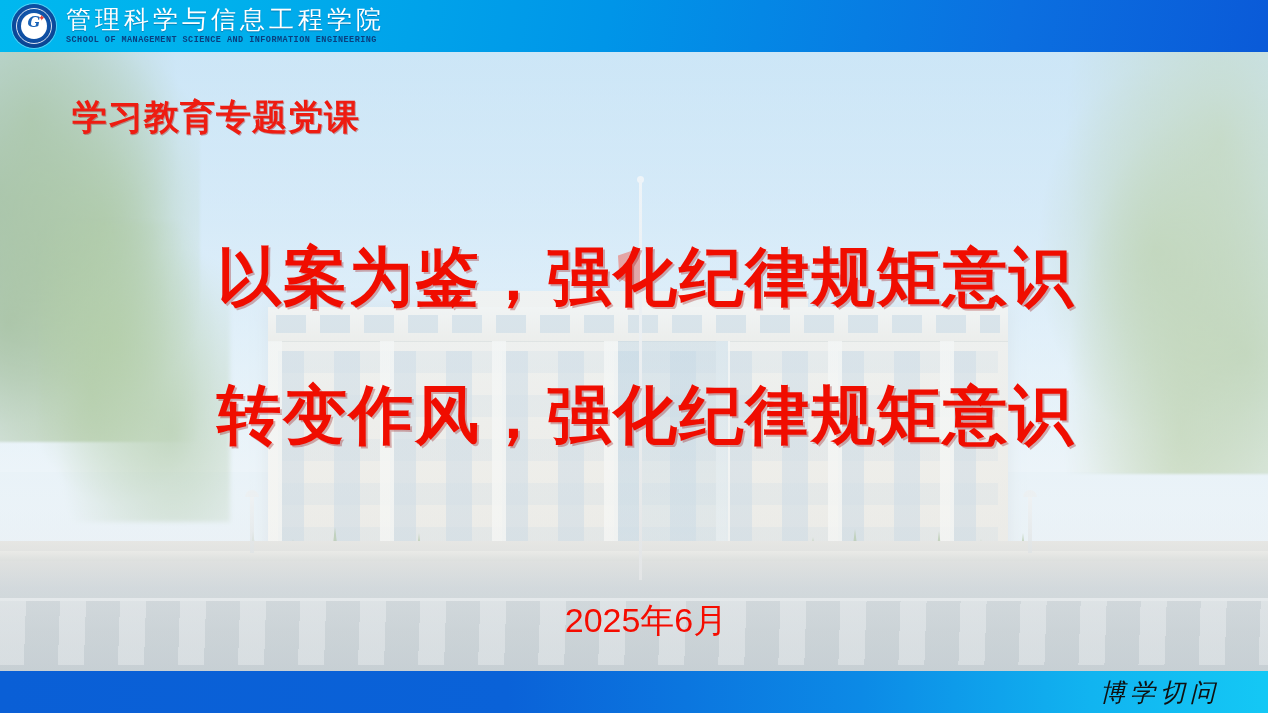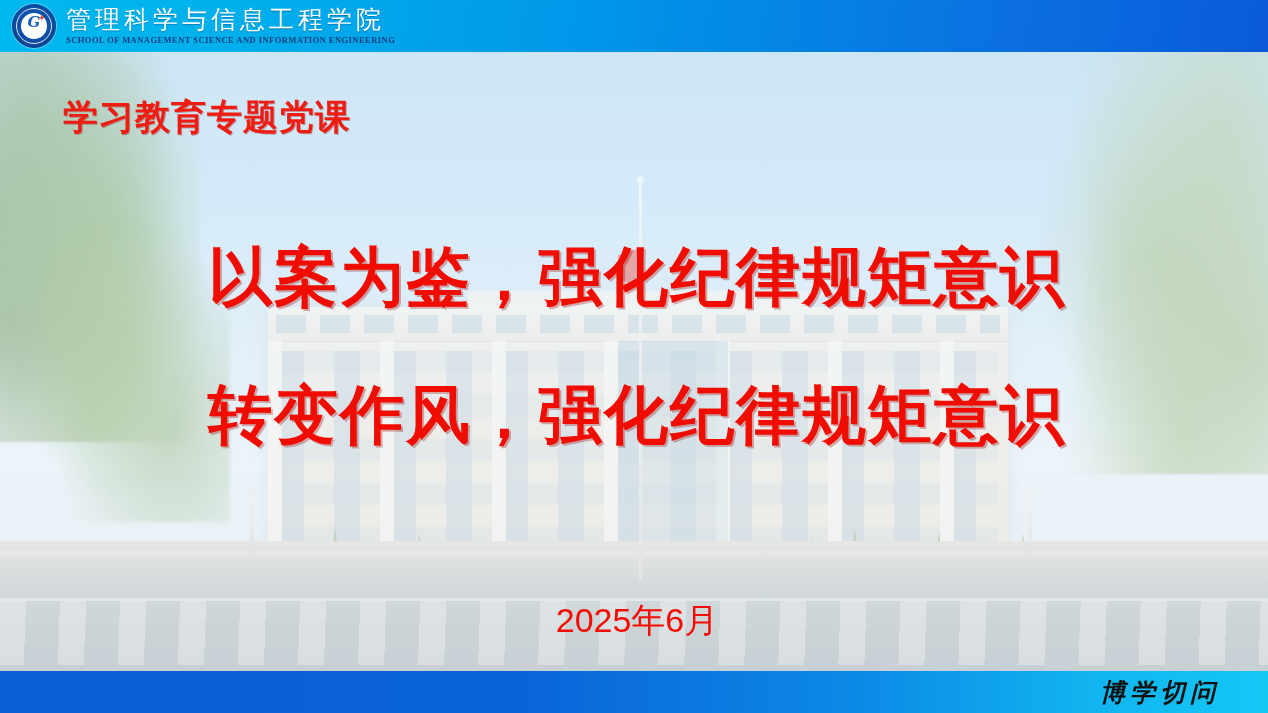--- a/index.html
+++ b/index.html
@@ -93,7 +93,7 @@
   }
   .header-en {
     margin-top: 2px;
-    font-family: Liberation Serif, serif;
+    font-family: Liberation Mono, monospace;
     font-size: 8.5px;
     font-weight: bold;
     color: #0a3f7e;

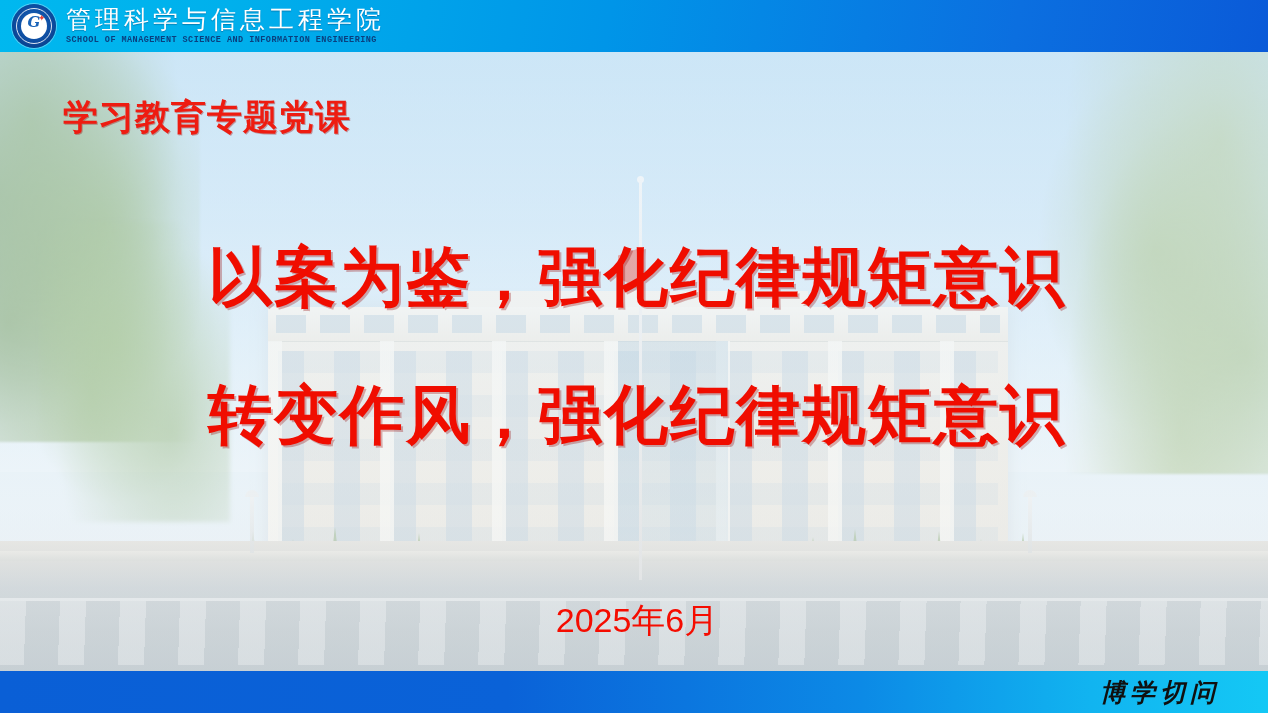--- a/index.html
+++ b/index.html
@@ -320,7 +320,7 @@
   
   .text-layer {
     position: absolute;
-    left: 3px; top: 52px;
+    left: 12px; top: 52px;
     width: 1244px; height: 619px;
     z-index: 20;
   }

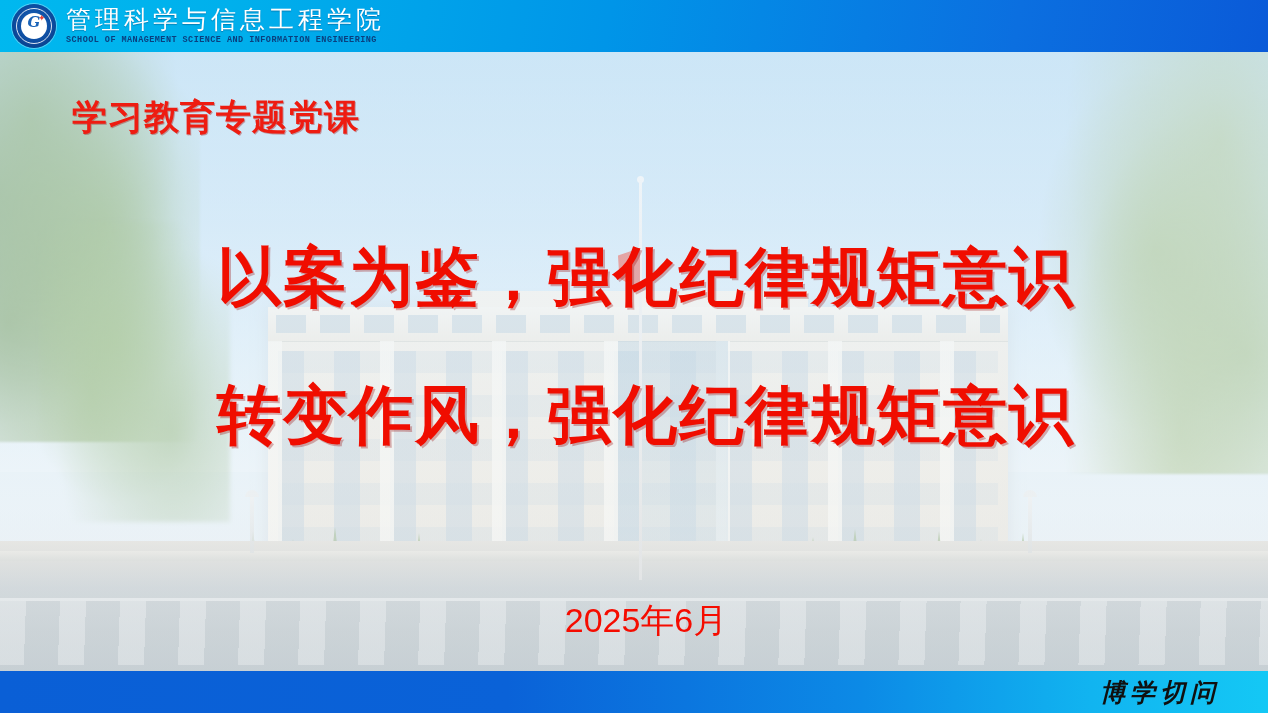--- a/index.html
+++ b/index.html
@@ -380,7 +380,7 @@
     gap: 46px;
     font-family: "DejaVu Serif", serif;
     font-size: 25px;
-    font-weight: bold;
+    font-weight: normal;
     font-style: italic;
     color: #101010;
     letter-spacing: 5px;

